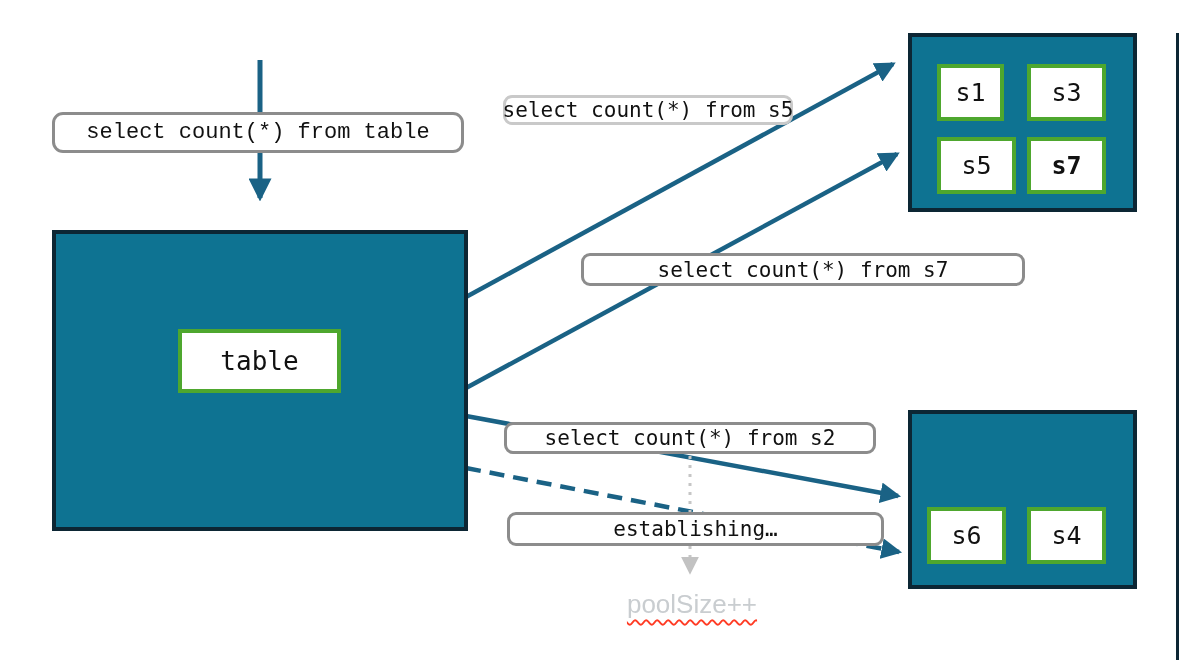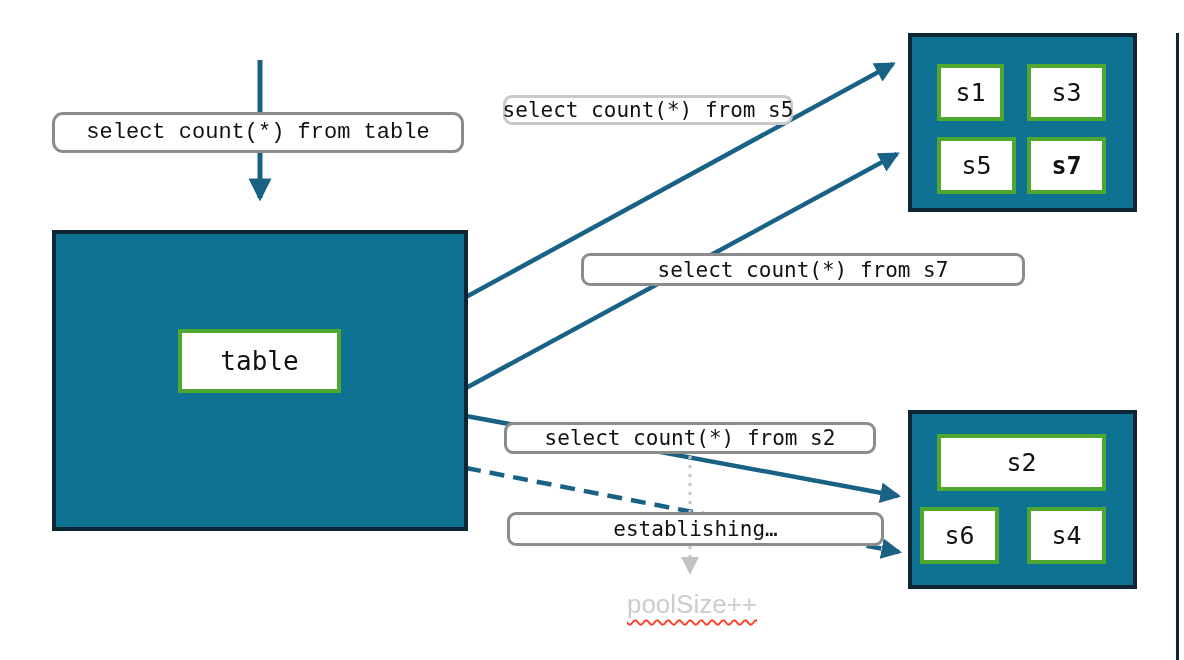--- a/index.html
+++ b/index.html
@@ -87,9 +87,6 @@
   </div>
 
   <div class="teal-box" style="left:908px;top:410px;width:229px;height:179px;">
-    <div class="node shard" style="left:25px;top:20px;width:169px;height:57px;">
-      <span>s2</span>
-    </div>
     <div class="node shard" style="left:8px;top:93px;width:79px;height:57px;">
       <span>s6</span>
     </div>

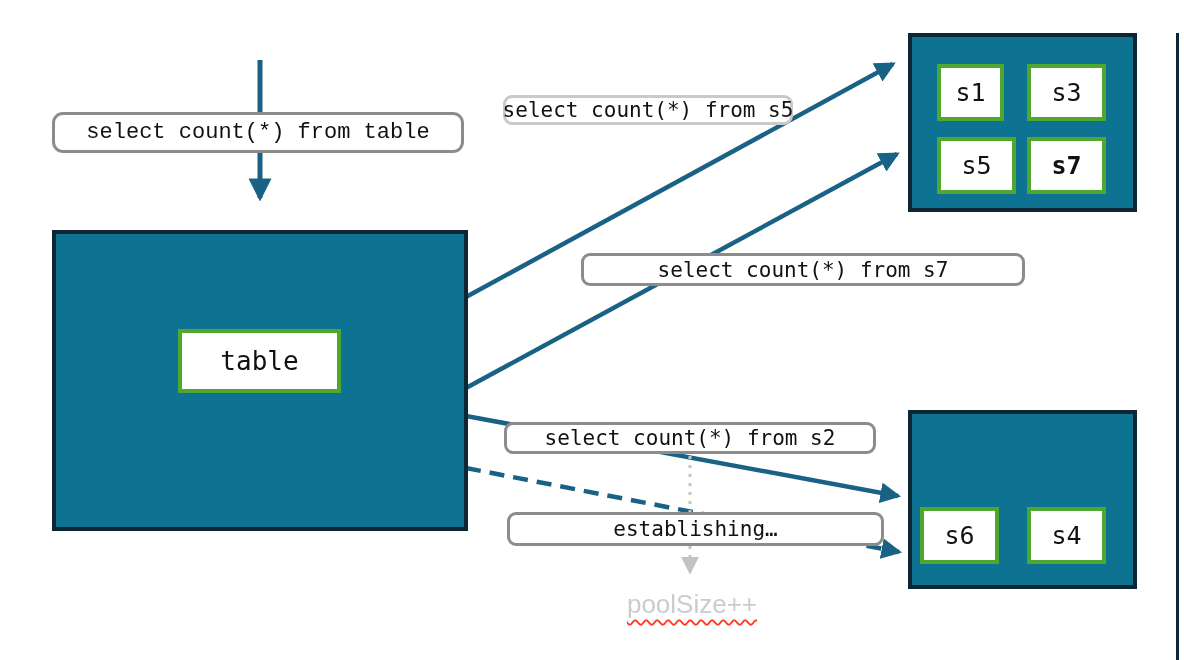--- a/index.html
+++ b/index.html
@@ -87,7 +87,7 @@
   </div>
 
   <div class="teal-box" style="left:908px;top:410px;width:229px;height:179px;">
-    <div class="node shard" style="left:8px;top:93px;width:79px;height:57px;">
+    <div class="node shard" style="left:15px;top:93px;width:79px;height:57px;">
       <span>s6</span>
     </div>
     <div class="node shard" style="left:115px;top:93px;width:79px;height:57px;">

